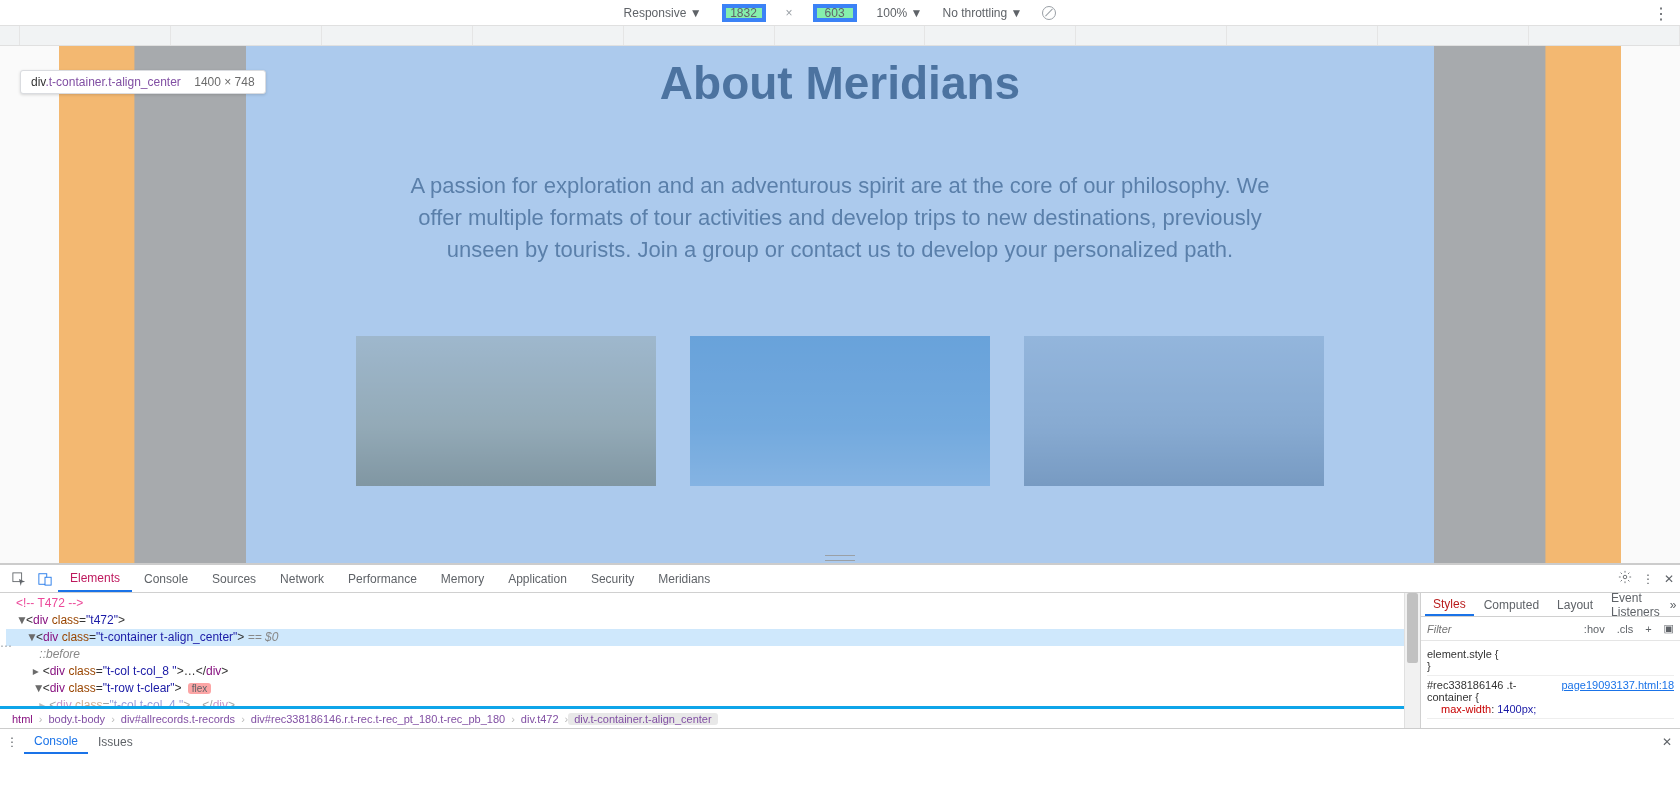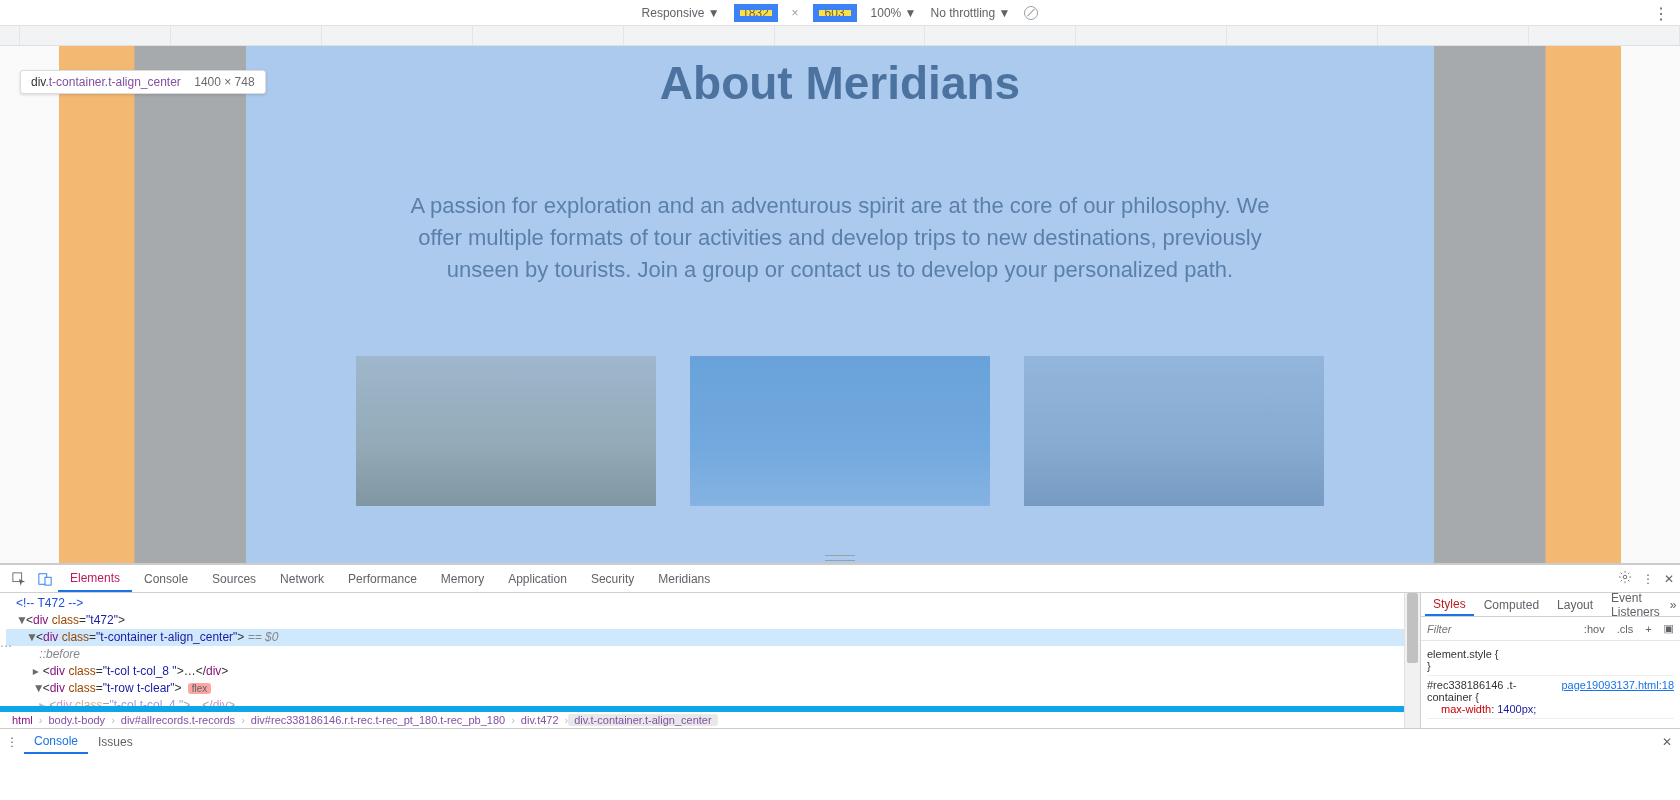--- a/index.html
+++ b/index.html
@@ -8,7 +8,7 @@
 
 .dev-toolbar {
   height: 26px; background: #fff; border-bottom: 1px solid #e0e0e0;
-  display: flex; align-items: center; justify-content: center; gap: 14px;
+  display: flex; align-items: center; justify-content: center; gap: 20px;
   font-size: 12px; color: #5f6368; position: relative;
 }
 .dev-toolbar .dim-input {

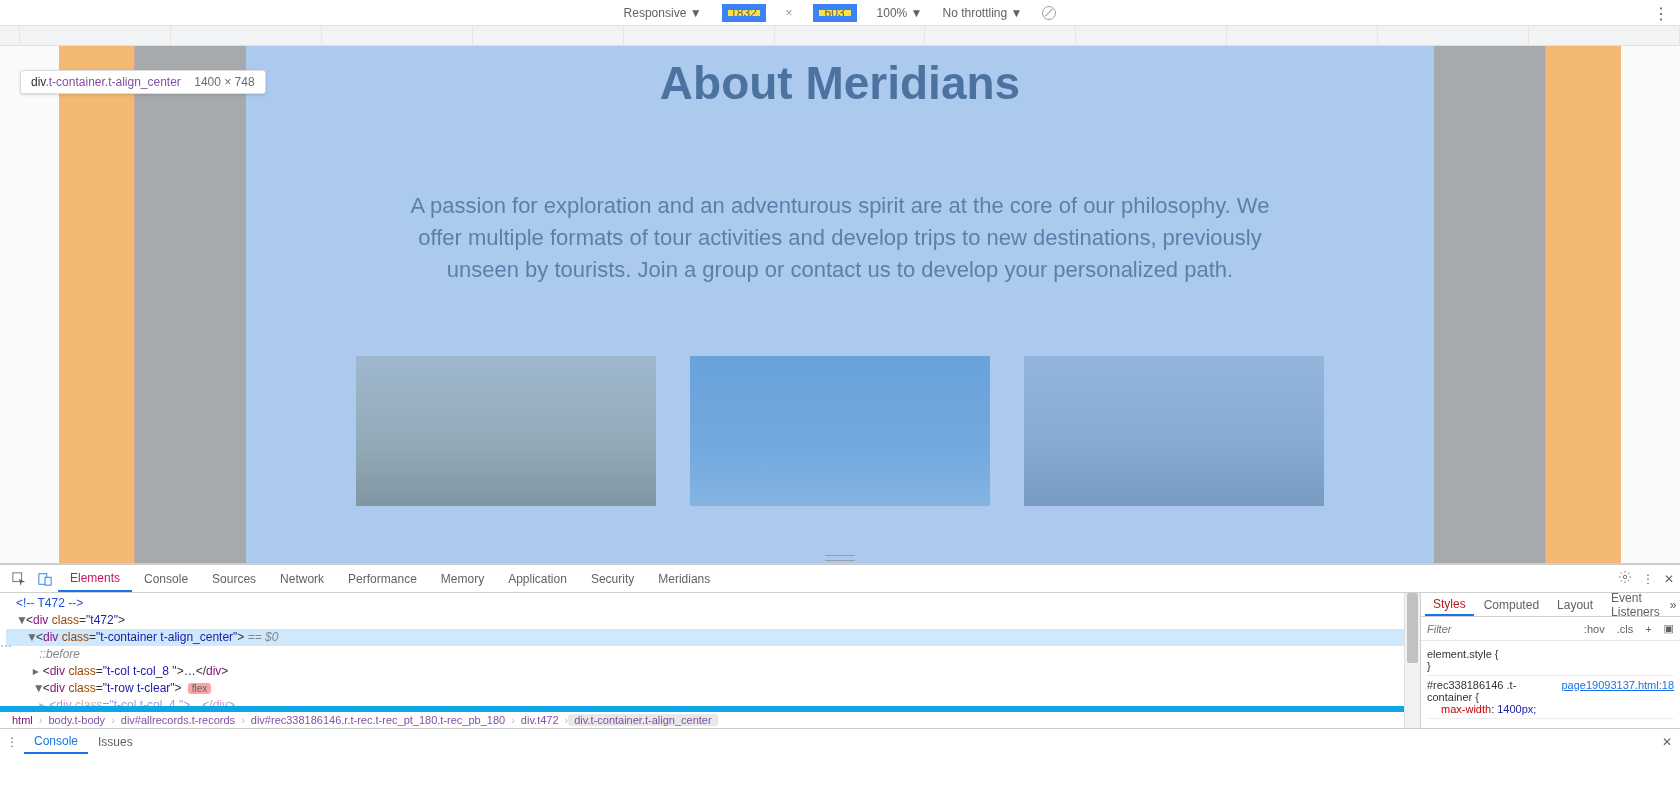--- a/index.html
+++ b/index.html
@@ -12,8 +12,8 @@
   font-size: 12px; color: #5f6368; position: relative;
 }
 .dev-toolbar .dim-input {
-  width: 44px; height: 18px; border: 6px solid #3b82f6; text-align: center;
-  font-size: 12px; color: #5f6368; background: #fde047;
+  width: 44px; height: 18px; border: 4px solid #3b82f6; text-align: center;
+  font-size: 12px; color: #5f6368; background: #86efac;
 }
 .dev-toolbar .drop { cursor: pointer; }
 .dev-toolbar .sep { color: #9aa0a6; }

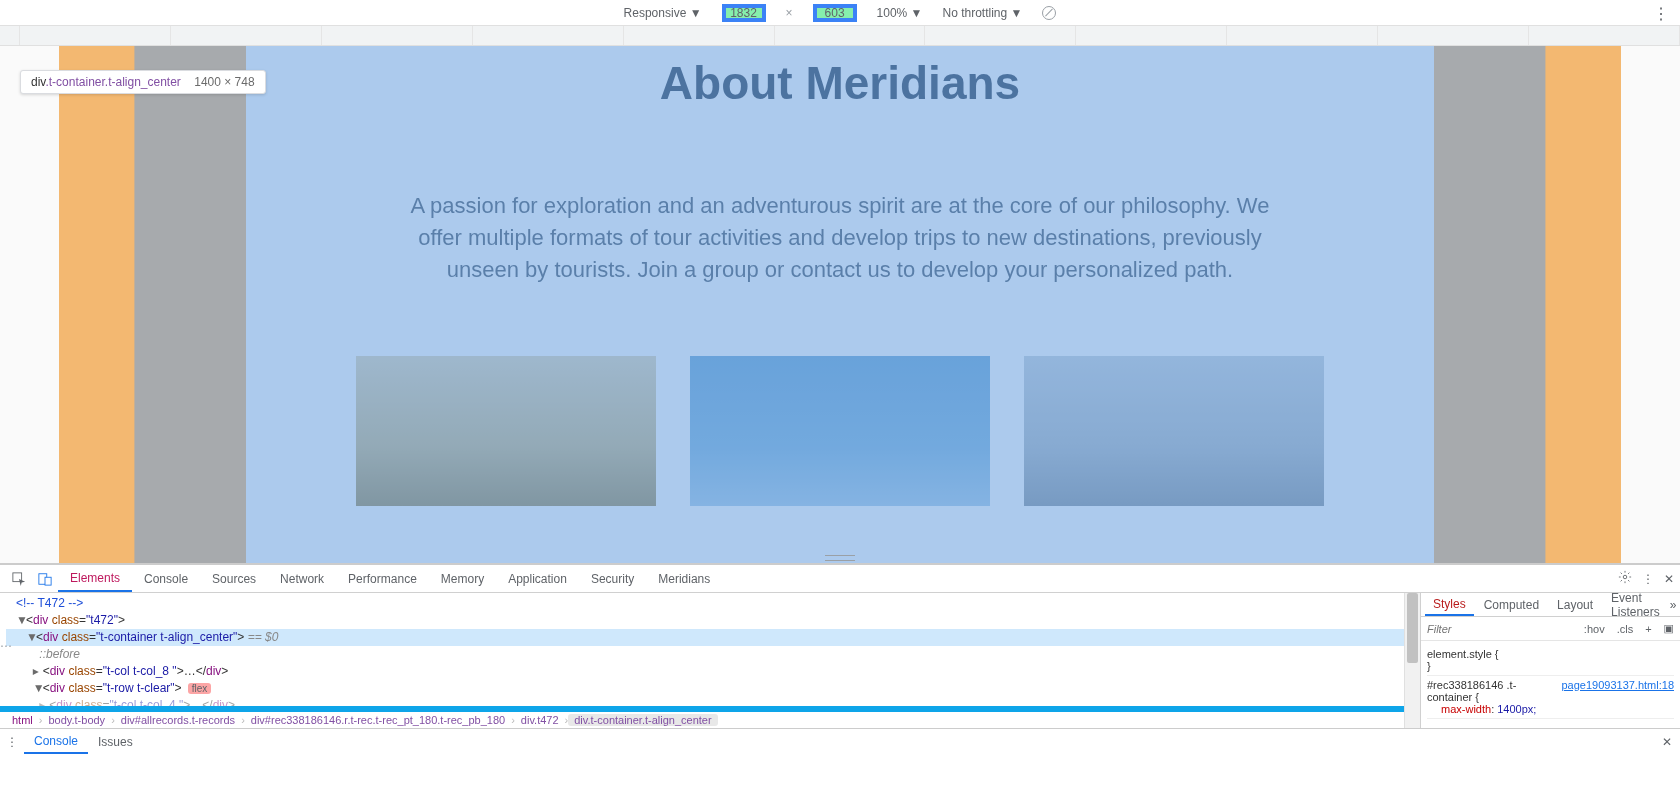--- a/index.html
+++ b/index.html
@@ -71,7 +71,7 @@
   width:76%; background:#fff; text-align:center; padding-top:5px;
 }
 .page-title {
-  font-size:46px; font-weight:700; color:#2c3e56; margin-top:5px; margin-bottom:80px;
+  font-size:46px; font-weight:700; color:#2c3e56; margin-top:5px; margin-bottom:60px;
 }
 .page-text {
   font-size:22px; color:#4a5a6a; line-height:1.45; max-width:74%;

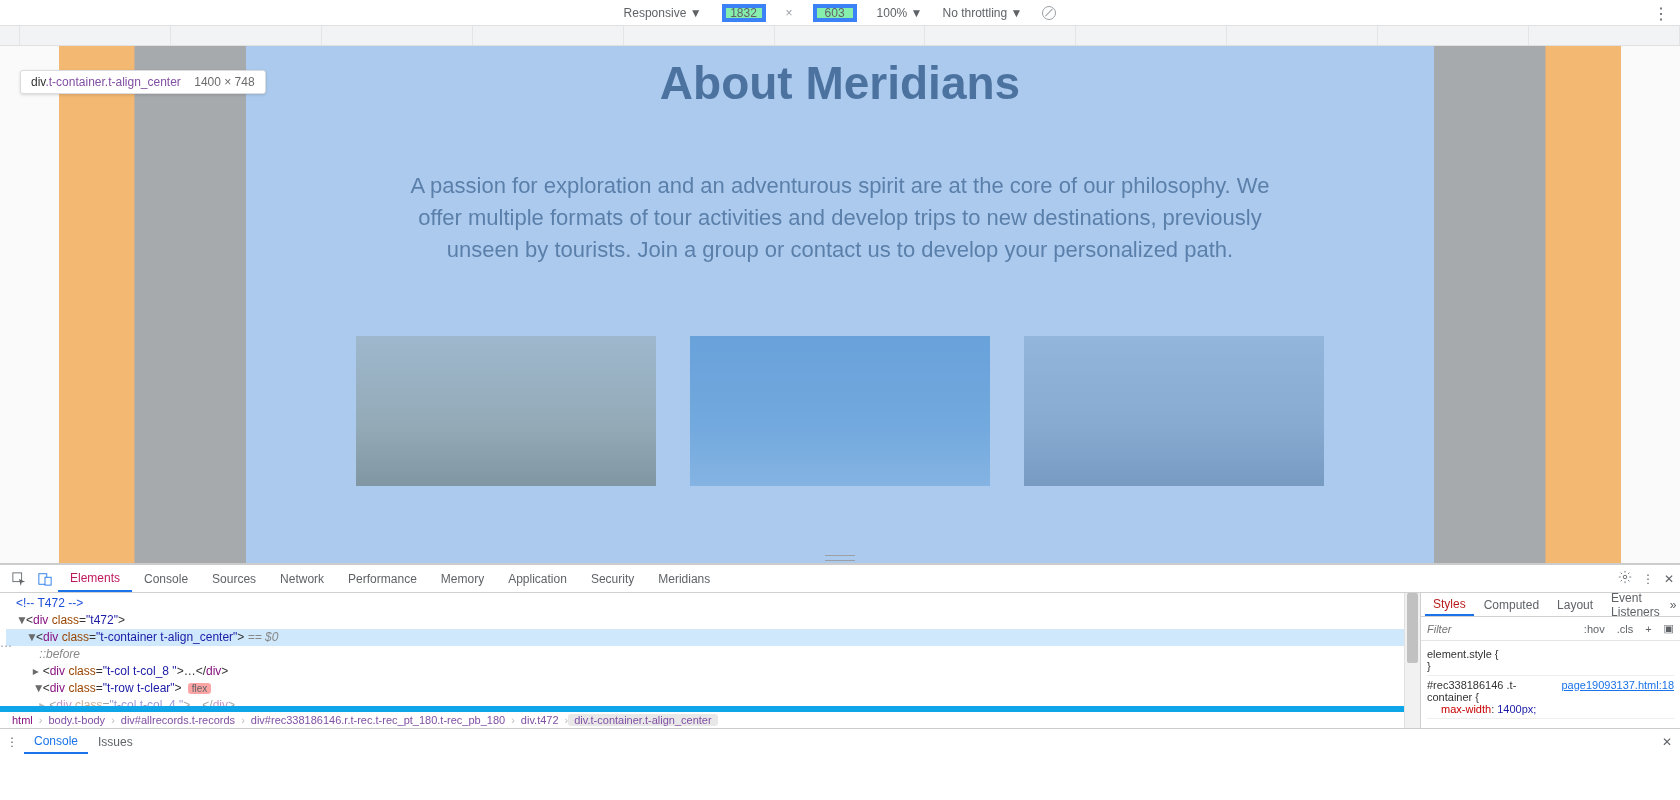--- a/index.html
+++ b/index.html
@@ -111,7 +111,7 @@
 .dom-line .tag{color:#881280;}
 .dom-line .attr{color:#994500;}
 .dom-line .val{color:#1a1aa6;}
-.dom-line .comment{color:#1d4ed8;}
+.dom-line .comment{color:#ec4899;}
 .dom-line .sel{color:#888;font-style:italic;}
 .dom-line.highlight{background:#cfe8fc;}
 .dom-line .badge{background:#fca5a5;color:#5f6368;font-style:normal;padding:0 4px;border-radius:3px;margin-left:6px;font-family:"Segoe UI",Arial;font-size:10px;}

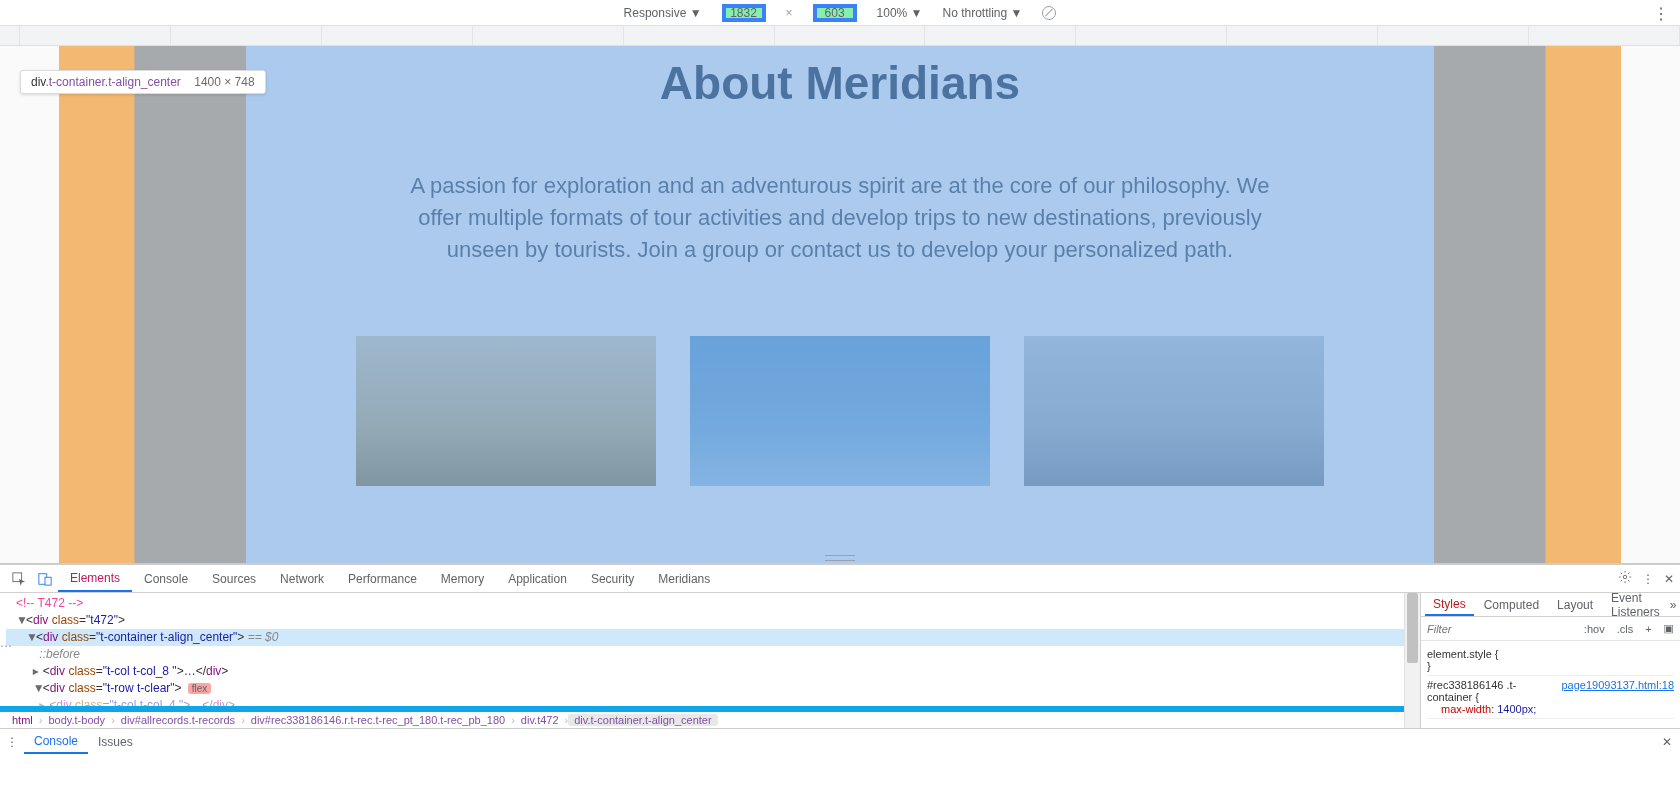--- a/index.html
+++ b/index.html
@@ -140,7 +140,7 @@
 .styles-body .sect{border-bottom:1px solid #eee;padding:3px 0;}
 
 
-.crumbs{height:22px;border-top:6px solid #0ea5e9;display:flex;align-items:center;font-size:11px;color:#5f6368;padding:0 6px;white-space:nowrap;overflow:hidden;}
+.crumbs{height:22px;border-top:3px solid #0ea5e9;display:flex;align-items:center;font-size:11px;color:#5f6368;padding:0 6px;white-space:nowrap;overflow:hidden;}
 .crumbs .c{padding:0 6px;cursor:pointer;}
 .crumbs .c.tag{color:#881280;}
 .crumbs .c.cls{color:#8250a4;}

